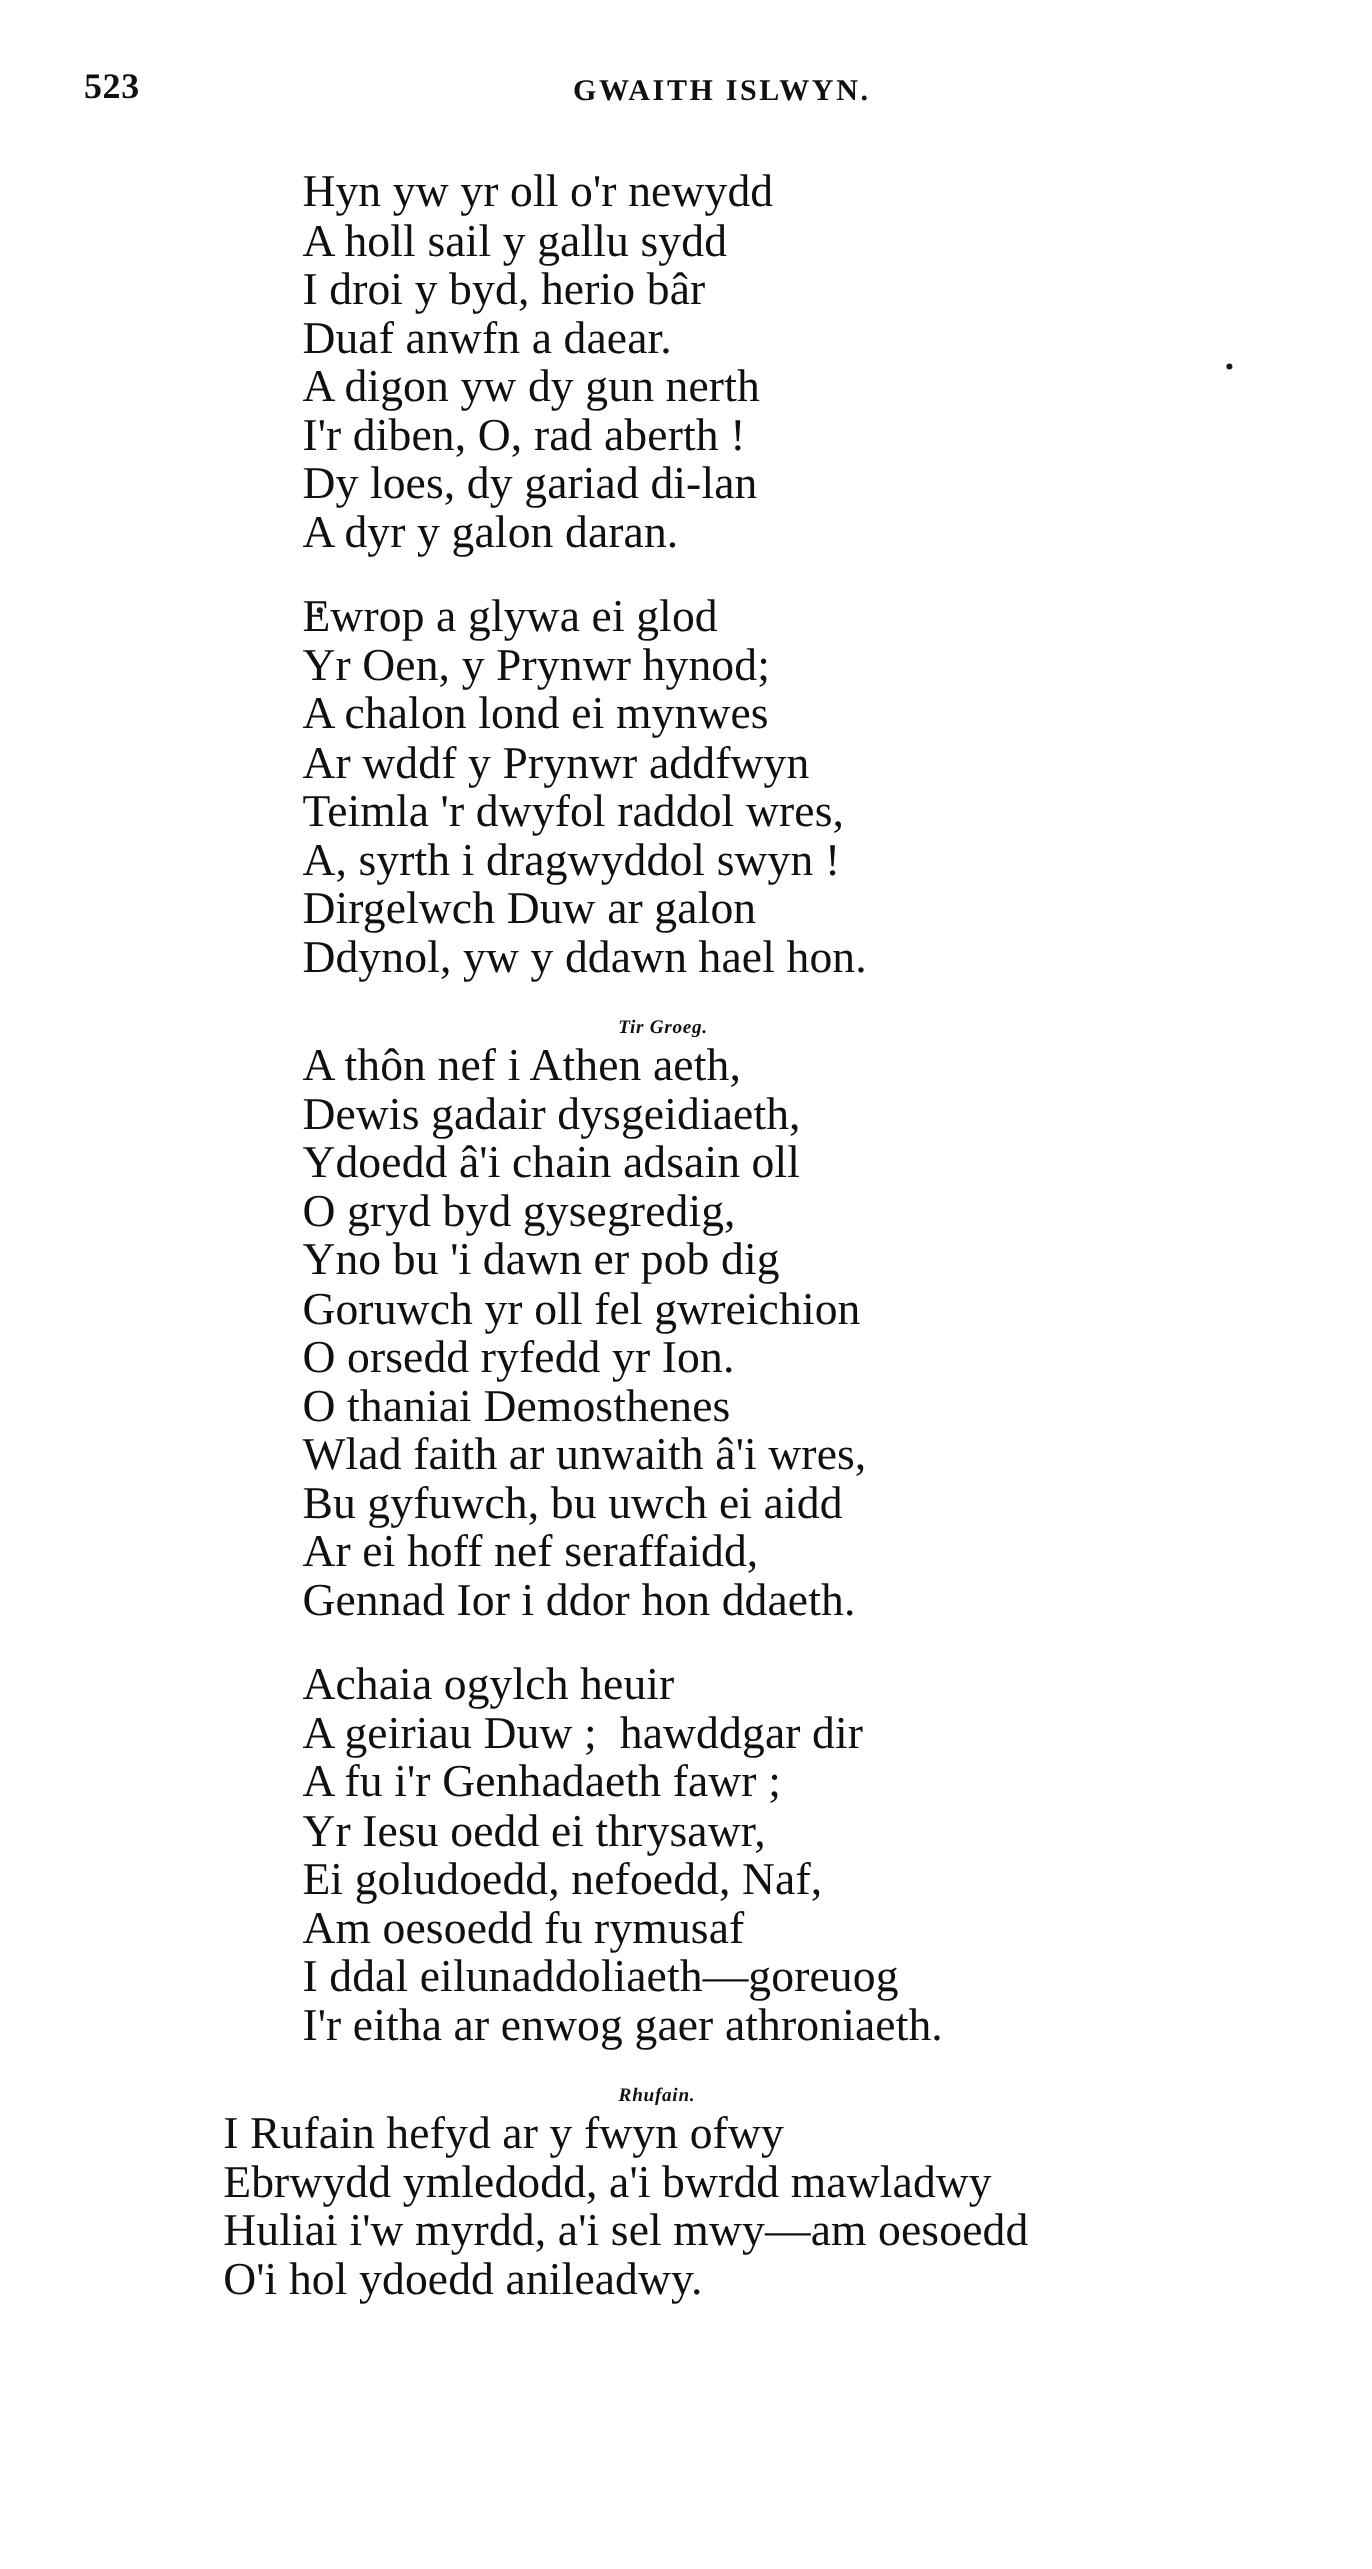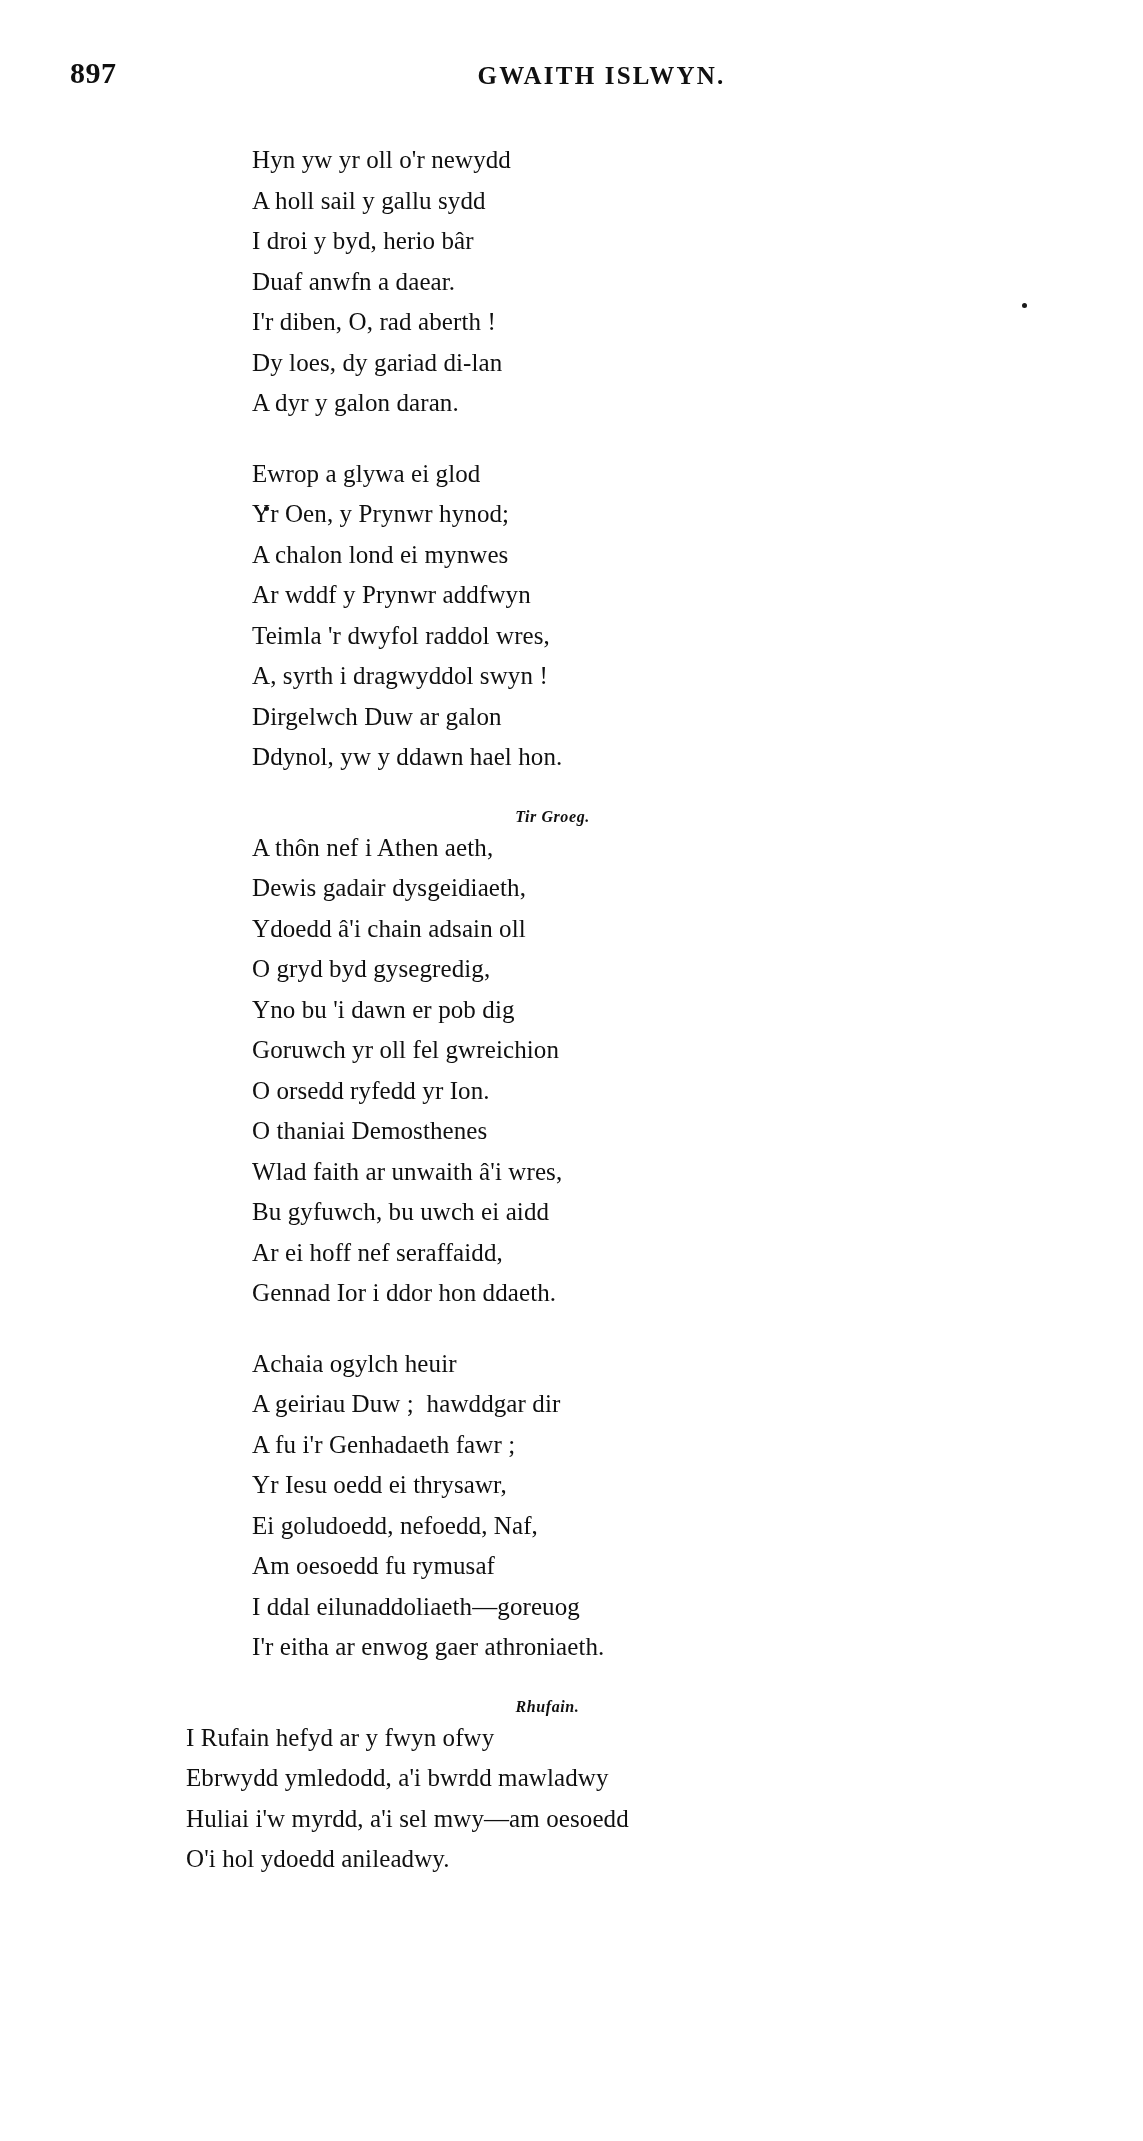--- a/index.html
+++ b/index.html
@@ -94,7 +94,7 @@
 <div class="page">
 
   <div class="header">
-    <div class="folio">897</div>
+    <div class="folio">523</div>
     <div class="running-title">GWAITH ISLWYN.</div>
   </div>
 

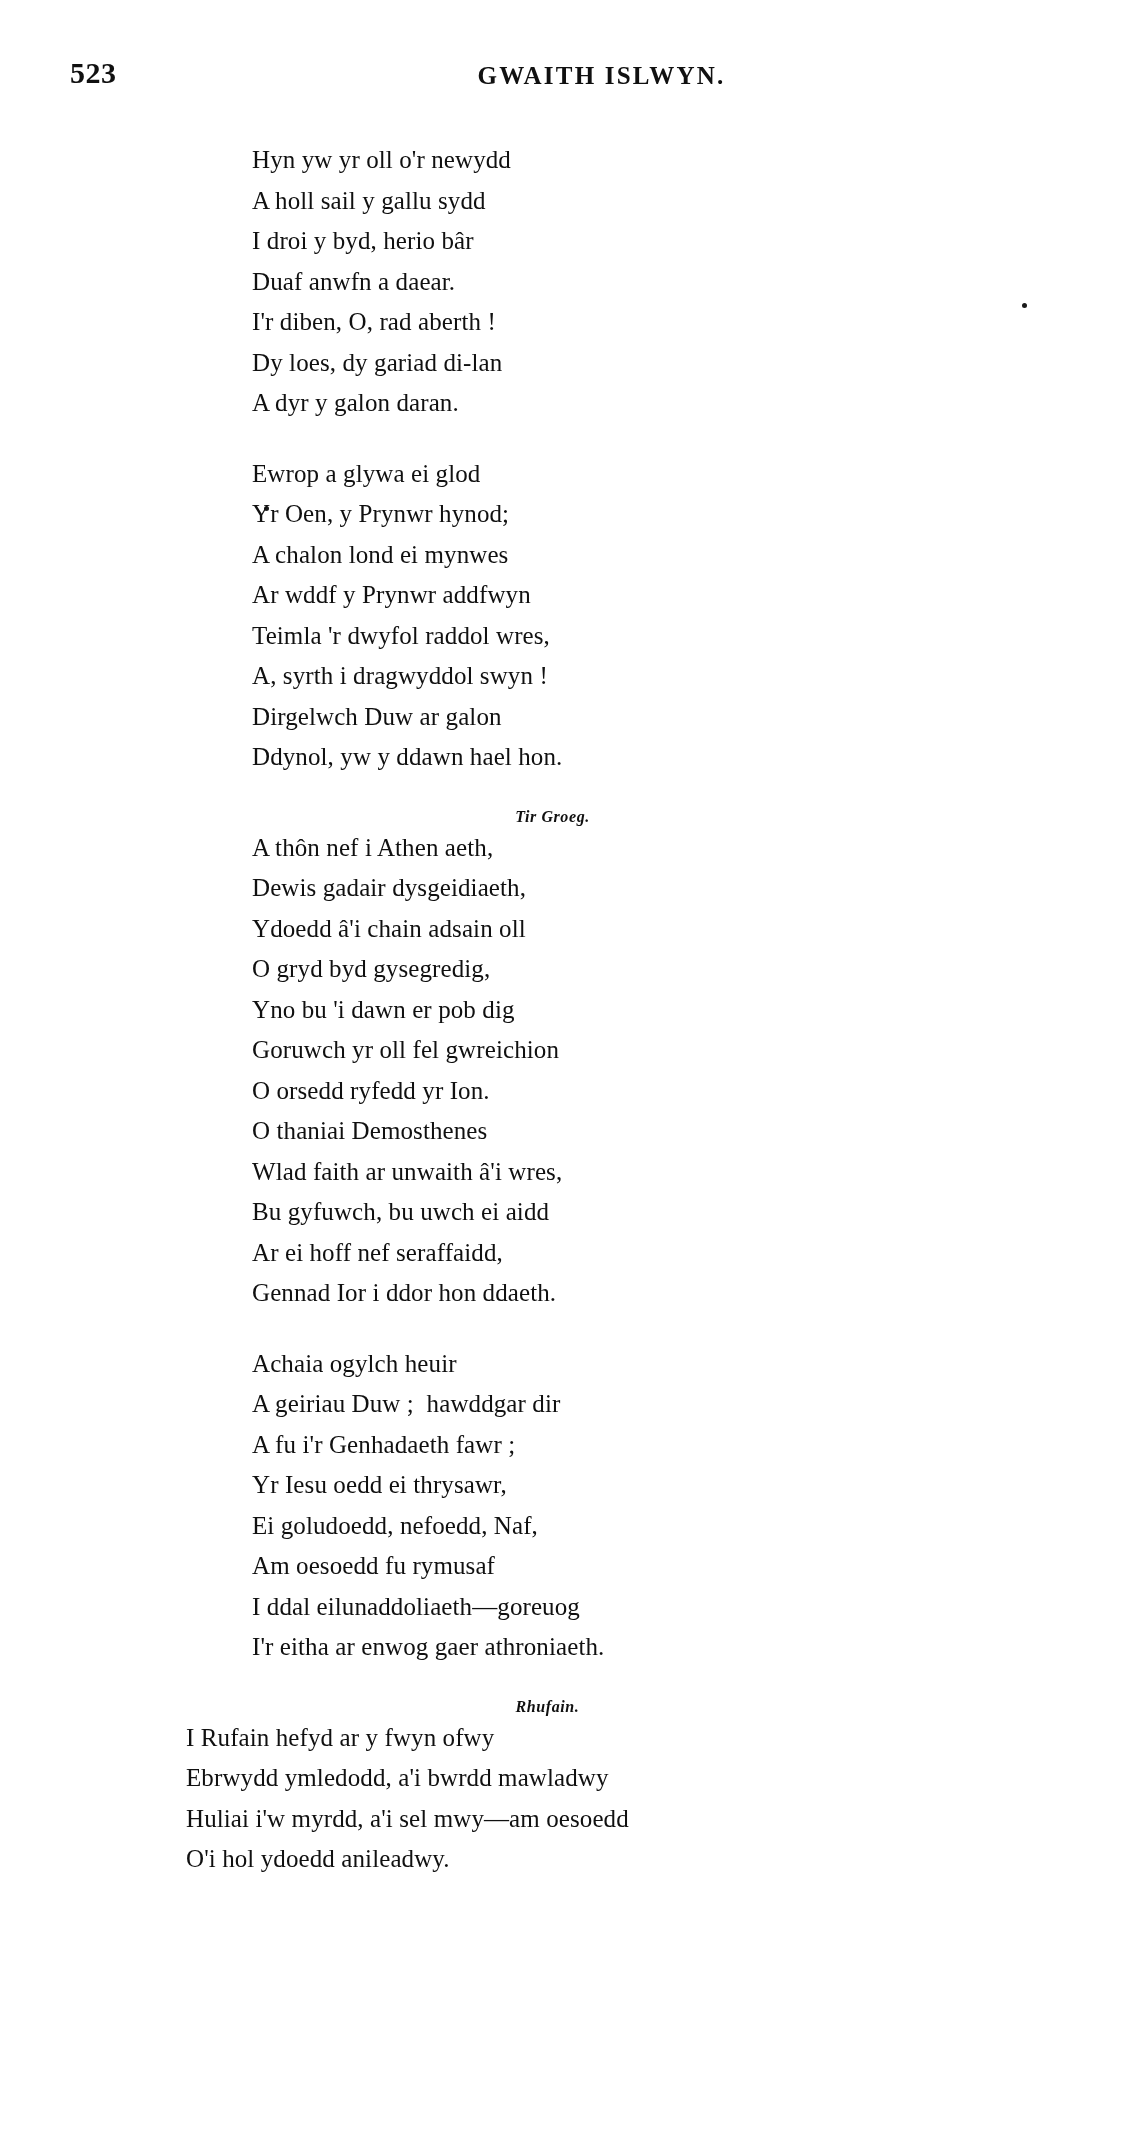--- a/index.html
+++ b/index.html
@@ -63,7 +63,7 @@
     margin-left: 116px;
   }
   .verse-line {
-    font-size: 25px;
+    font-size: 38px;
     line-height: 40.5px;
     white-space: pre;
     letter-spacing: 0.1px;

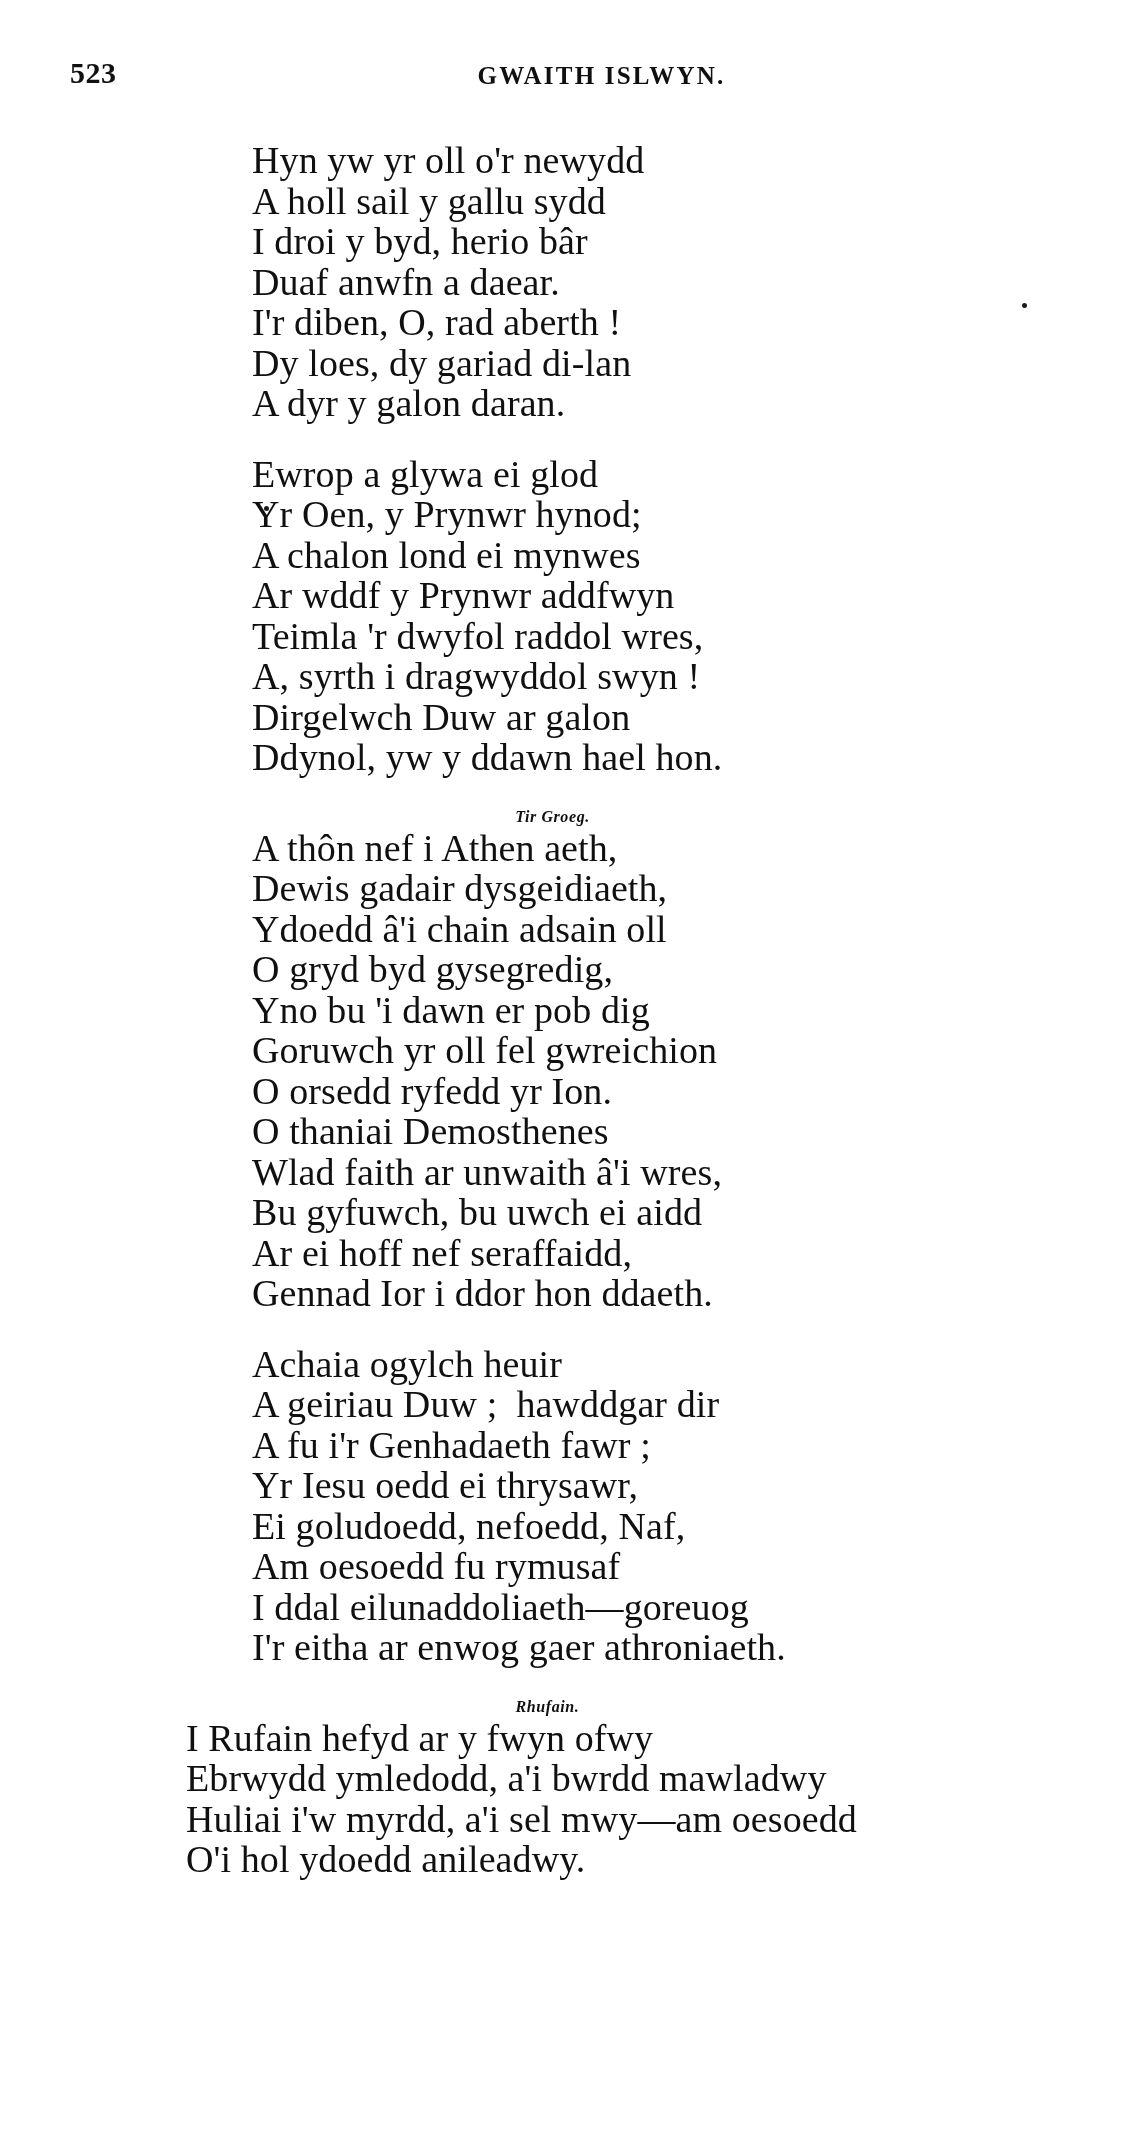--- a/index.html
+++ b/index.html
@@ -108,6 +108,7 @@
       <div class="verse-line">A holl sail y gallu sydd</div>
       <div class="verse-line">I droi y byd, herio bâr</div>
       <div class="verse-line">Duaf anwfn a daear.</div>
+      <div class="verse-line">A digon yw dy gun nerth</div>
       <div class="verse-line">I'r diben, O, rad aberth !</div>
       <div class="verse-line">Dy loes, dy gariad di-lan</div>
       <div class="verse-line">A dyr y galon daran.</div>

